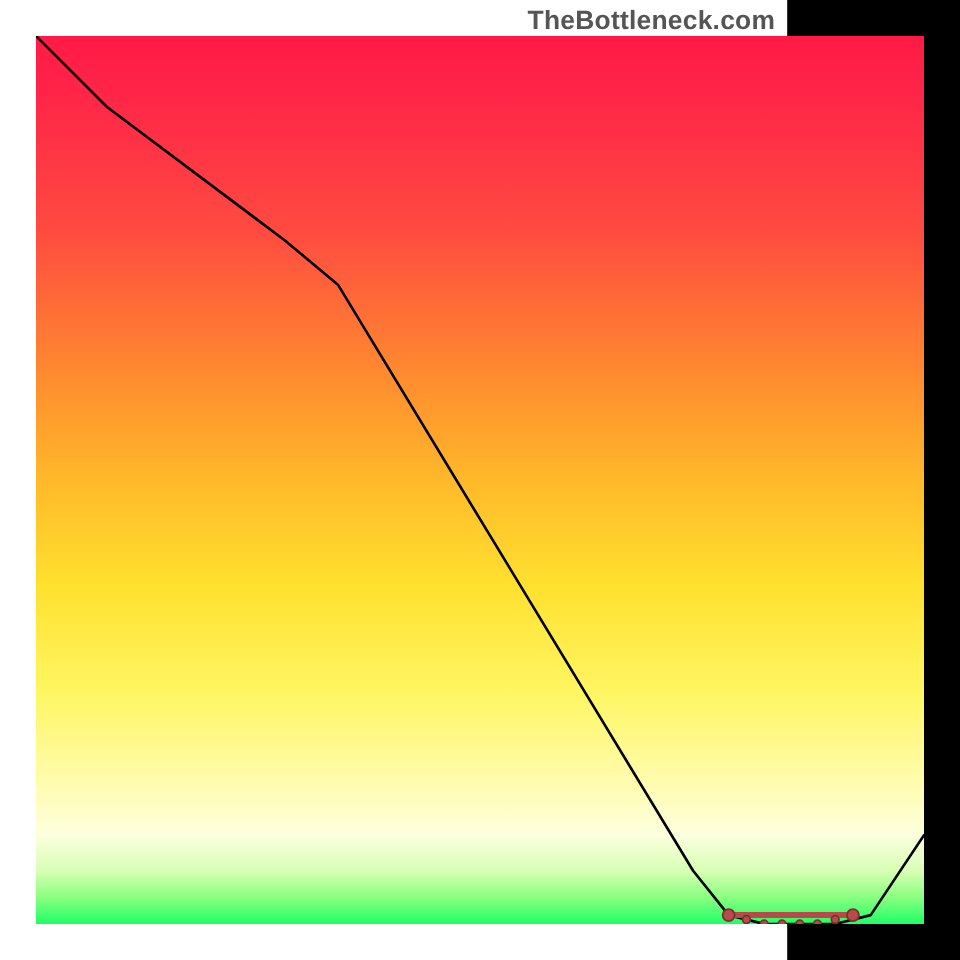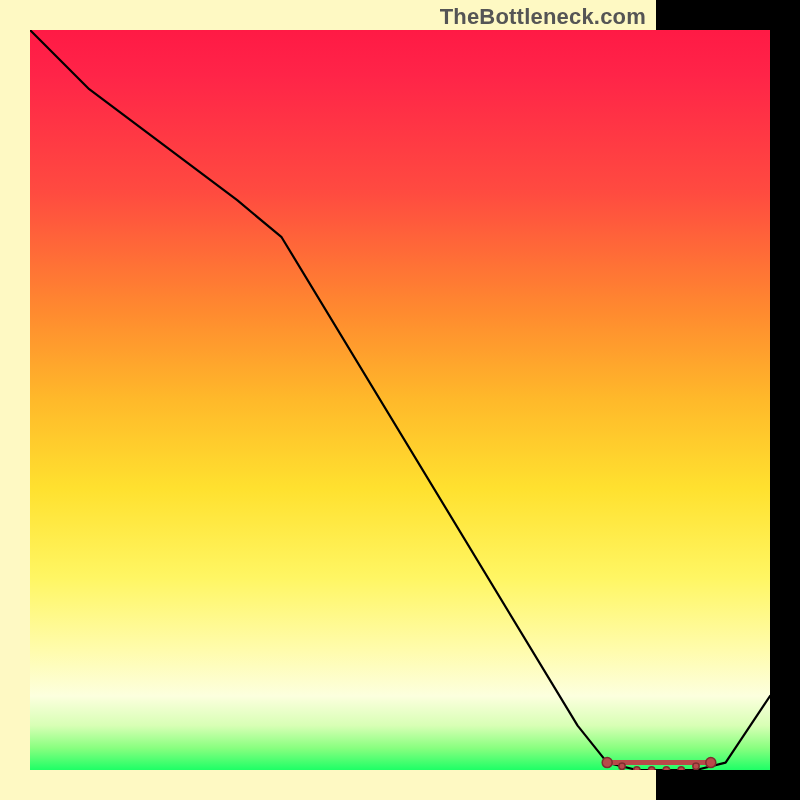--- a/index.html
+++ b/index.html
@@ -14,7 +14,7 @@
     position: relative;
     width: 656px;
     height: 800px;
-    background: #fef9c3;
+    background: #ffffff;
   }
   .watermark {
     position: absolute;

